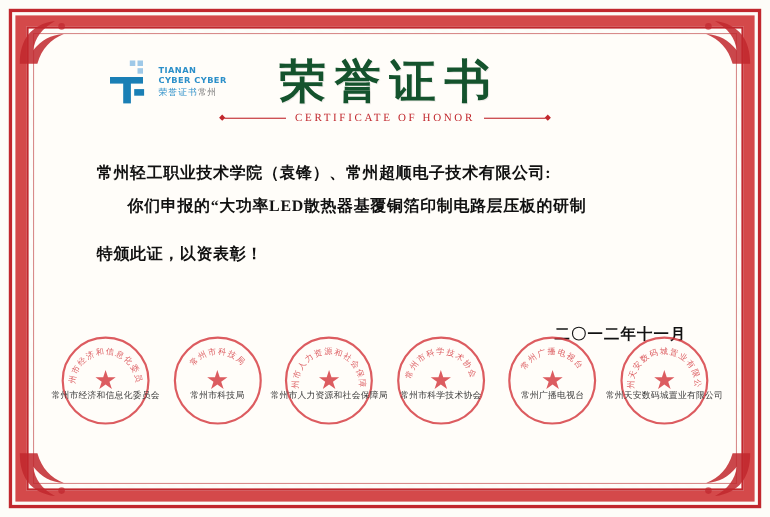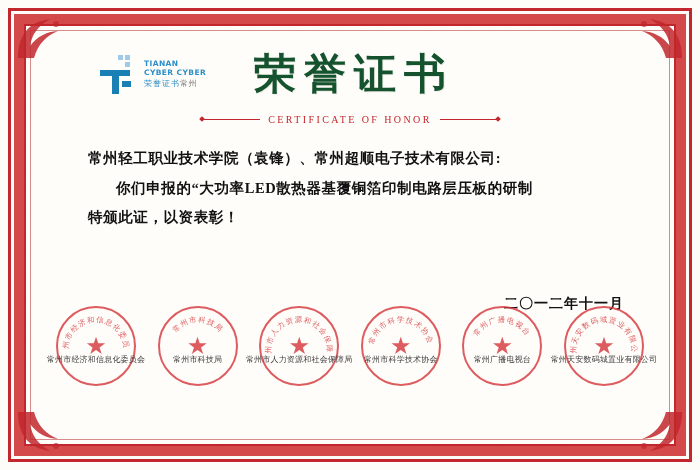--- a/index.html
+++ b/index.html
@@ -135,7 +135,7 @@
     padding-left: 8px;
   }
   .title-en-wrap {
-    margin-top: 12px;
+    margin-top: 0;
     display: flex;
     align-items: center;
     justify-content: center;

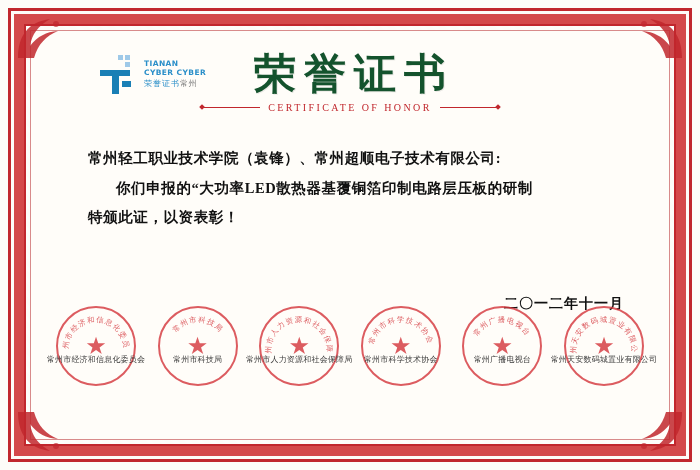--- a/index.html
+++ b/index.html
@@ -181,7 +181,7 @@
     letter-spacing: 0.6px;
   }
   .line.indent { text-indent: 28px; }
-  .line.para { }
+  .line.para { margin-top: 14px; }
 
   .date-line {
     position: absolute;

